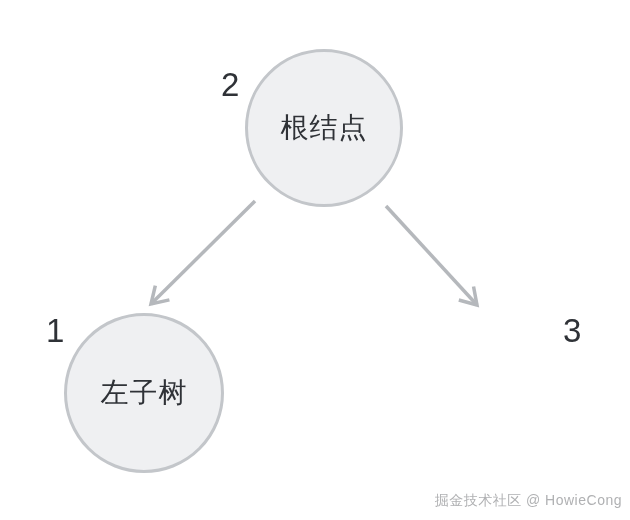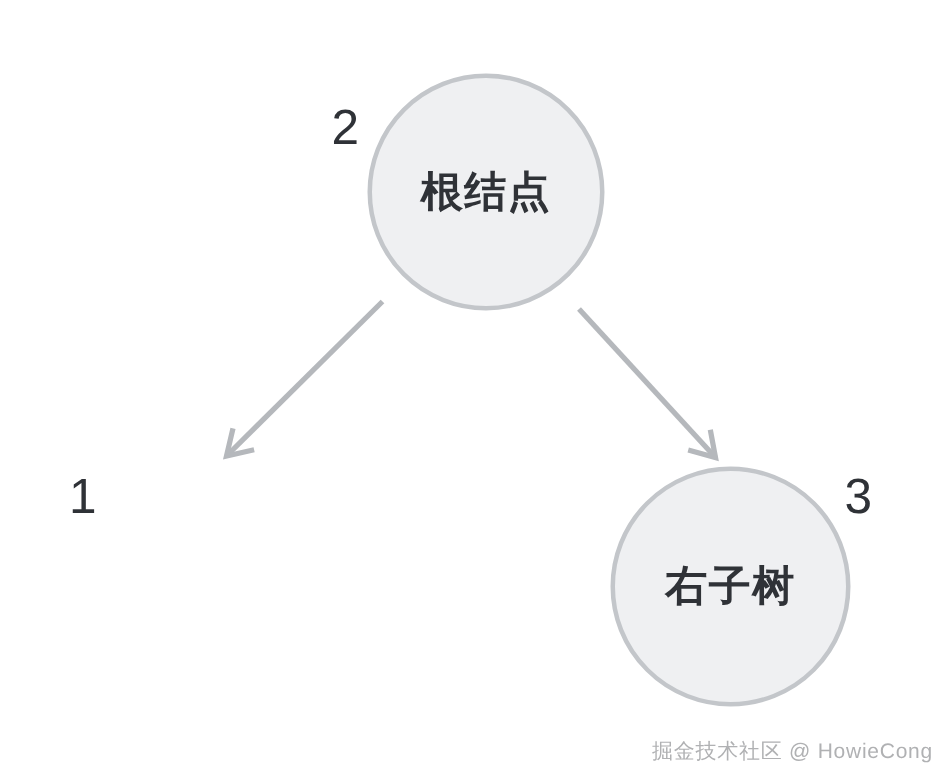--- a/index.html
+++ b/index.html
@@ -32,7 +32,6 @@
     display: flex;
     align-items: center;
     justify-content: center;
-    font-weight: bold;
   }
   .node-label {
     color: var(--text, #2f3237);

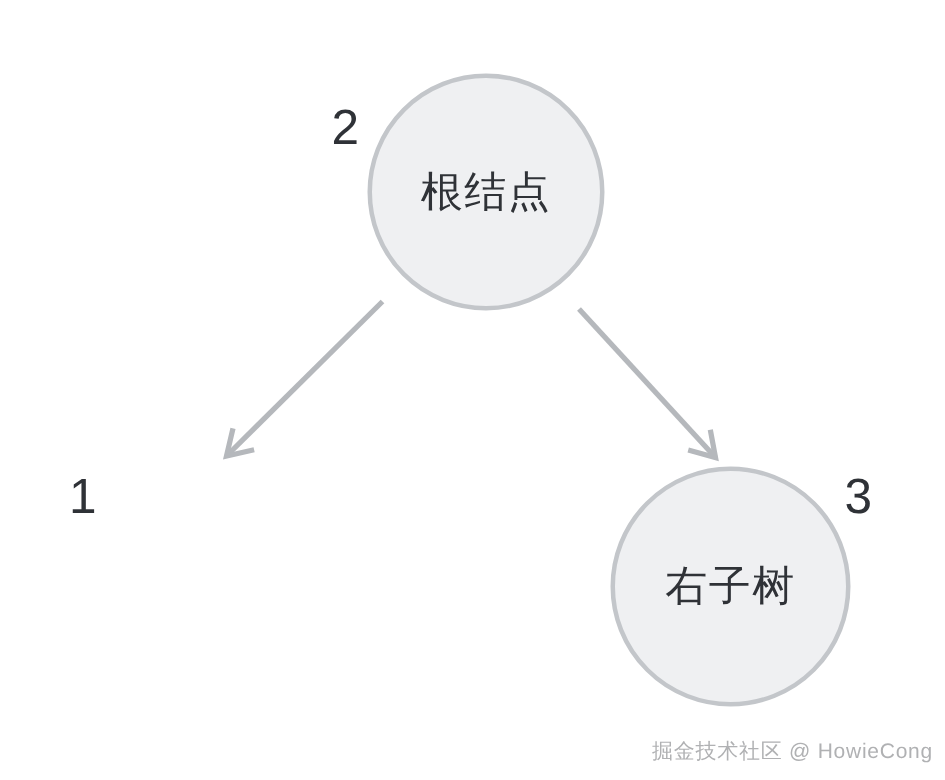--- a/index.html
+++ b/index.html
@@ -86,6 +86,9 @@
     <span class="node-label">根结点</span>
   </div>
 
+  <div class="node node-left">
+    <span class="node-label">左子树</span>
+  </div>
 
   <div class="node node-right">
     <span class="node-label">右子树</span>

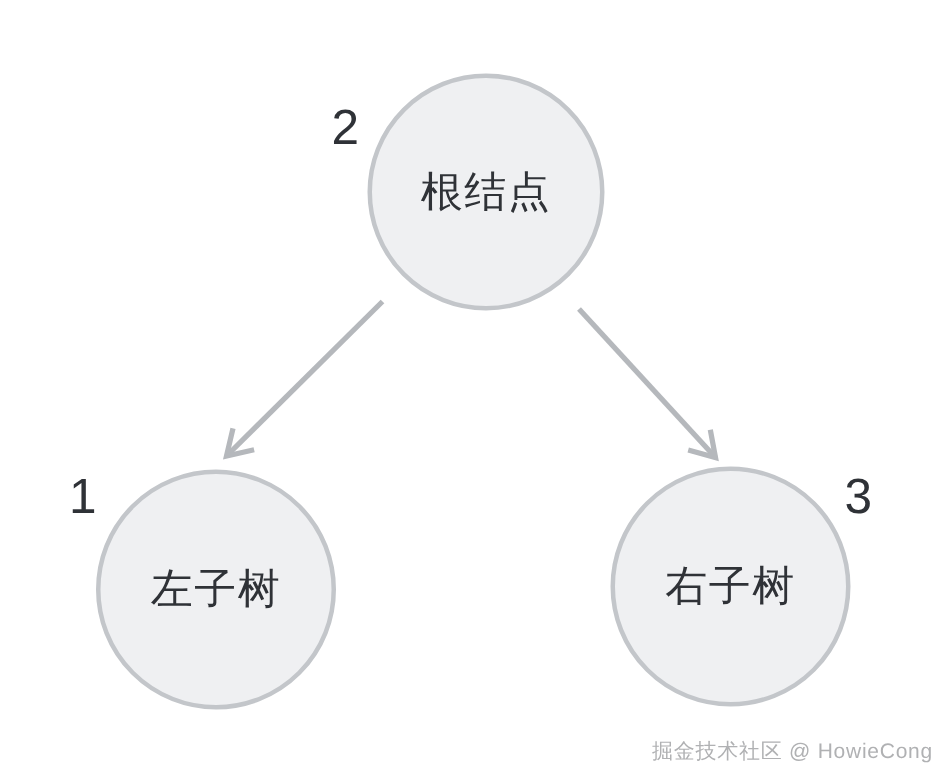--- a/index.html
+++ b/index.html
@@ -90,9 +90,6 @@
     <span class="node-label">左子树</span>
   </div>
 
-  <div class="node node-right">
-    <span class="node-label">右子树</span>
-  </div>
 
   <div class="watermark">掘金技术社区 @ HowieCong</div>
 

